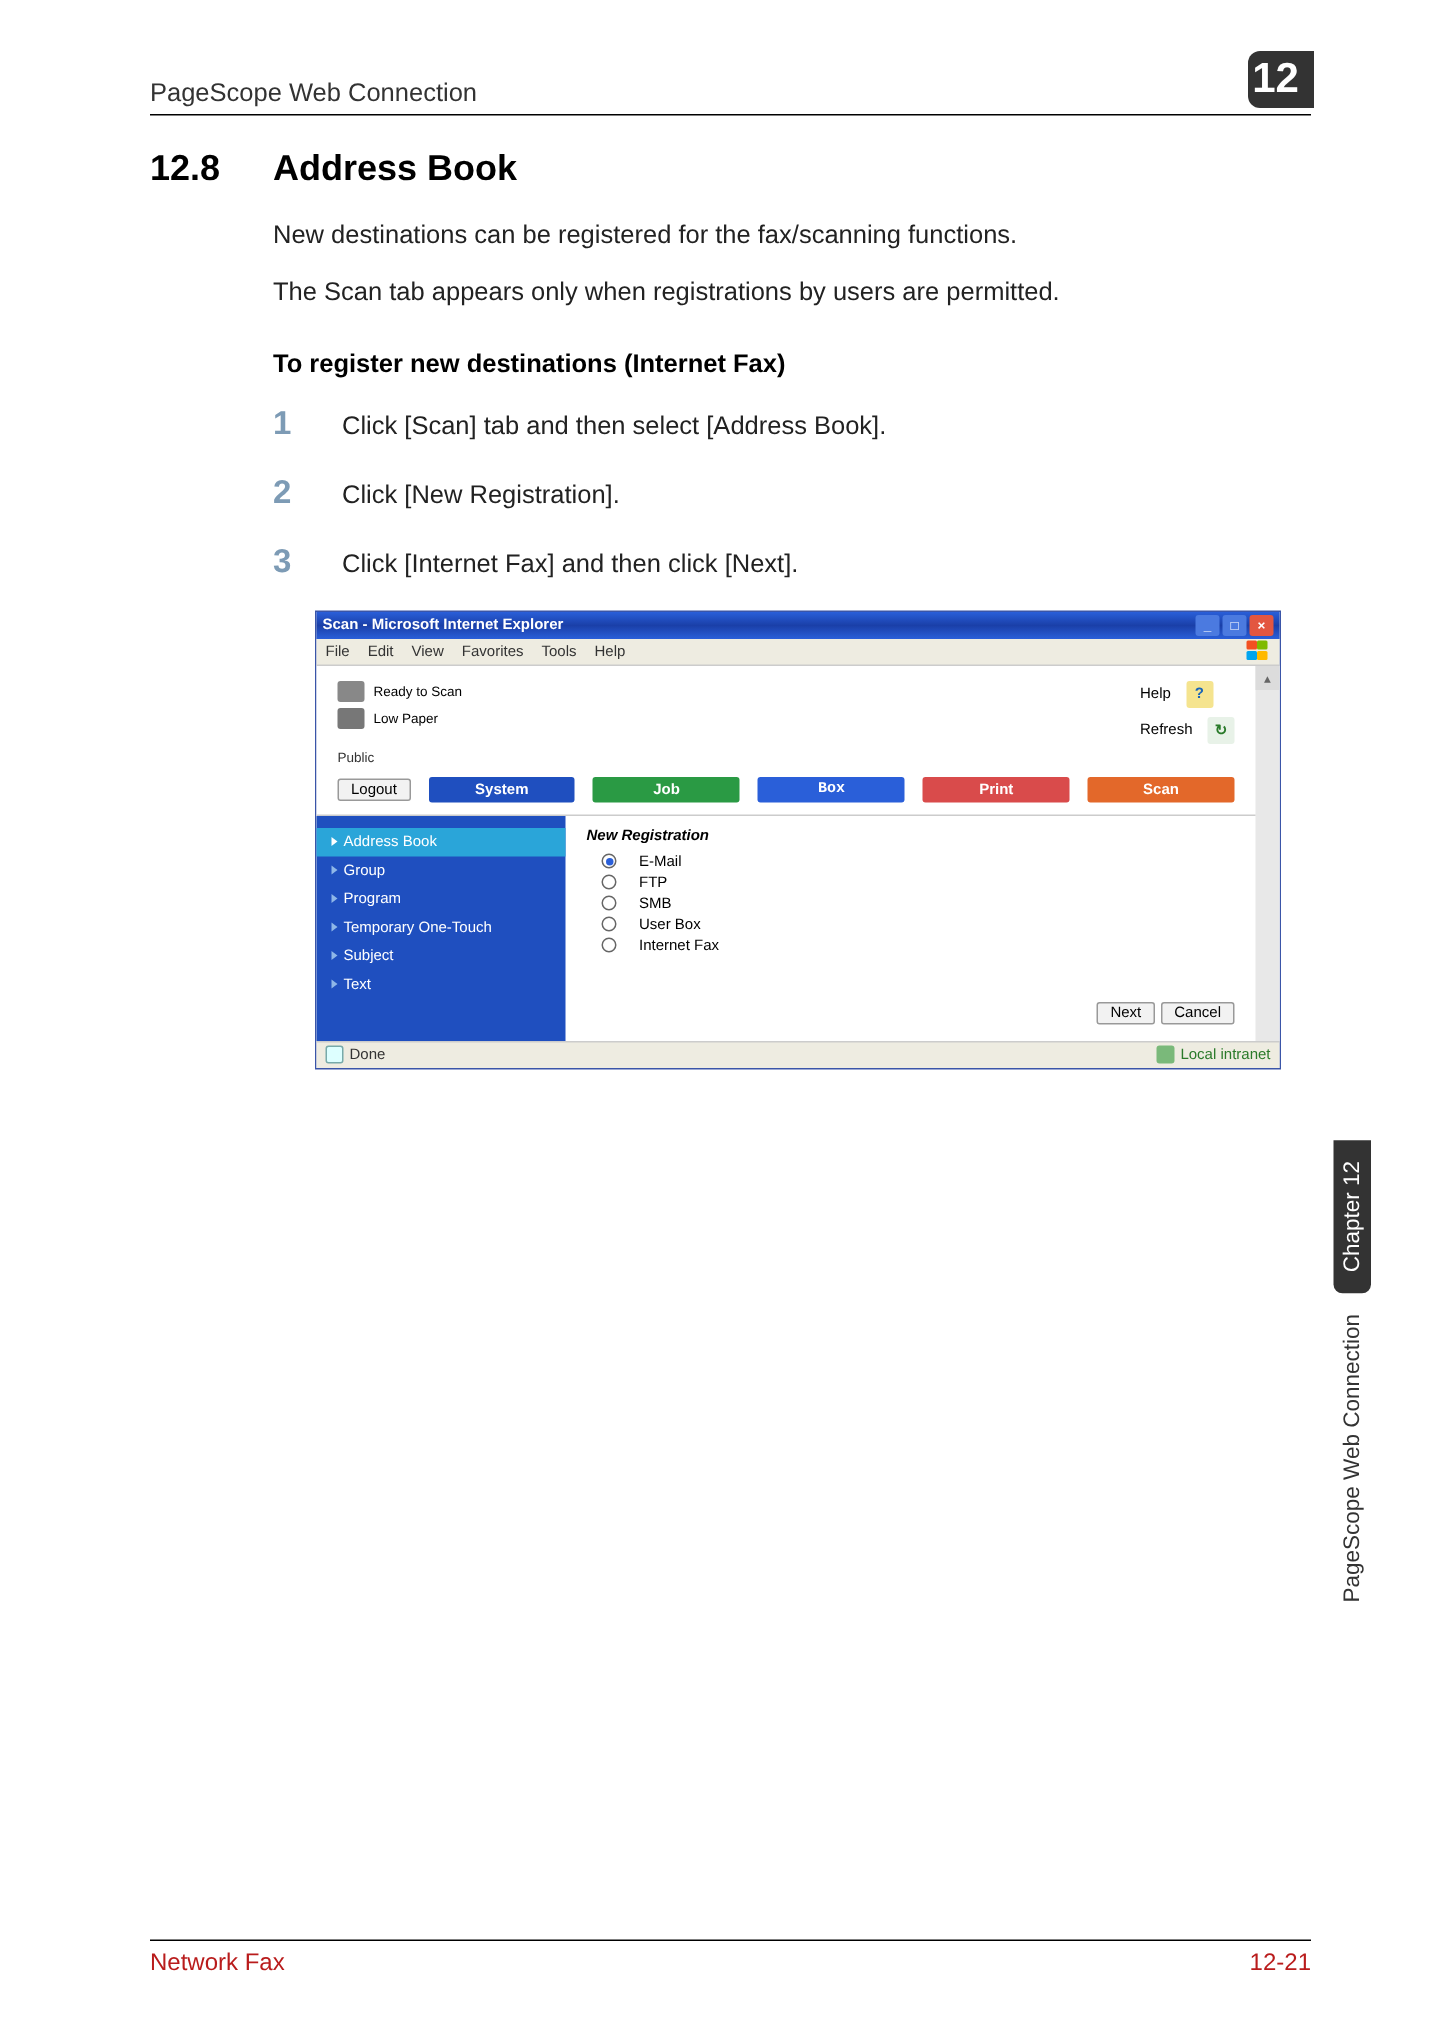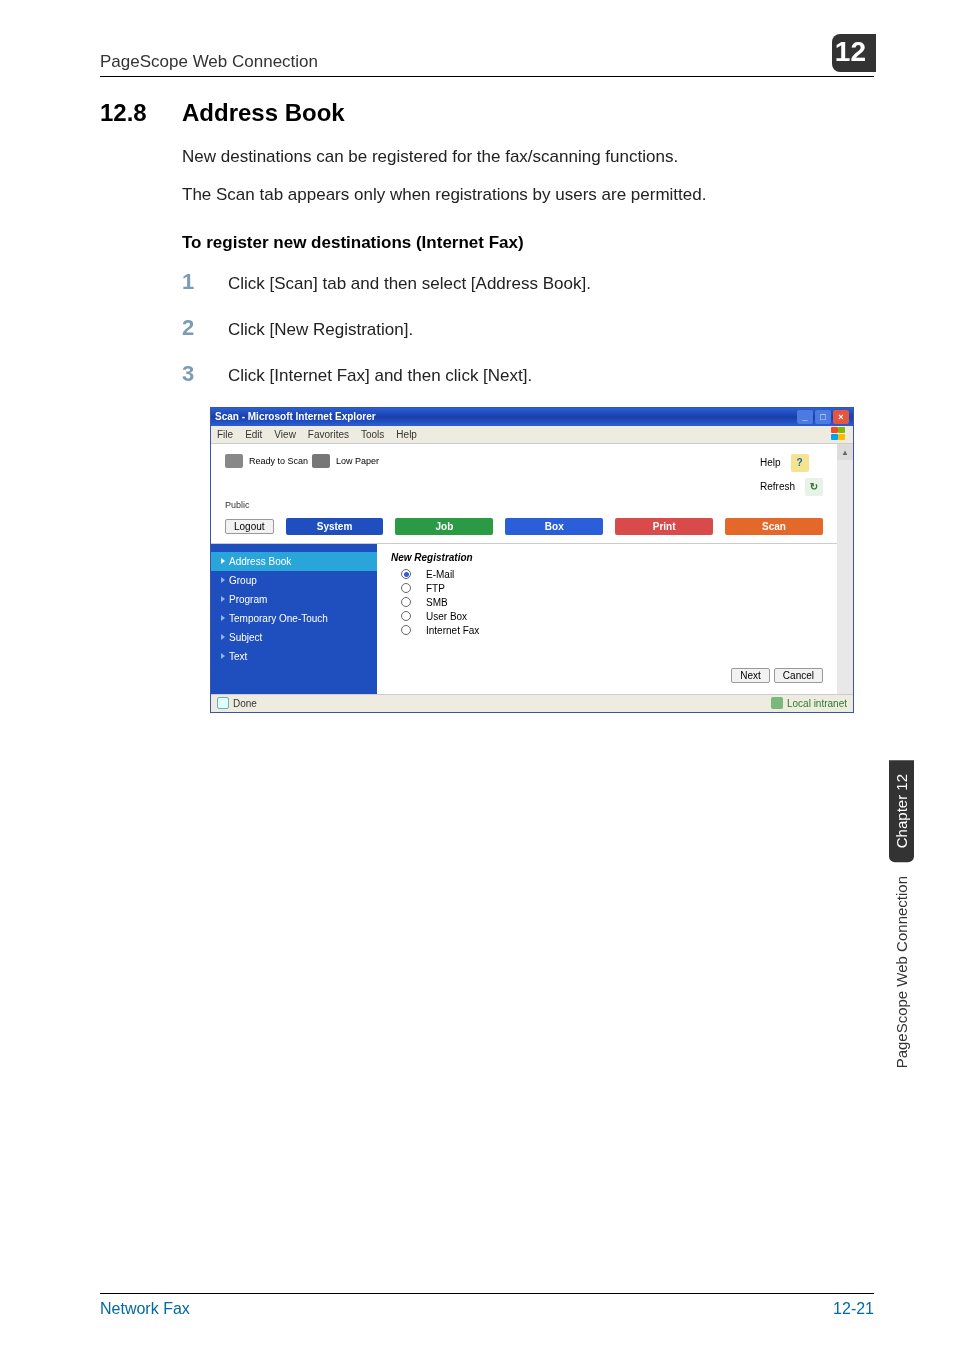--- a/index.html
+++ b/index.html
@@ -106,7 +106,7 @@
   .browser-body { background: #fff; position: relative; border-right: 16px solid #e8e8e8; }
   .scroll-up { position:absolute; right:-16px; top:0; width:16px; height:16px; background:#dcdcdc; display:flex;align-items:center;justify-content:center;font-size:9px;color:#666;}
   .status-area { display:flex; justify-content: space-between; align-items:flex-start; padding: 10px 14px 4px 14px;}
-  .status-left { display:flex; gap:4px;}
+  .status-left { display:flex; flex-direction:column; gap:4px;}
   .status-row { display:flex; align-items:center; gap:6px; font-size:9px;}
   .status-icon { width:18px; height:14px; background:#888; border-radius:2px; position:relative; }
   .status-icon.paper { background:#777; }

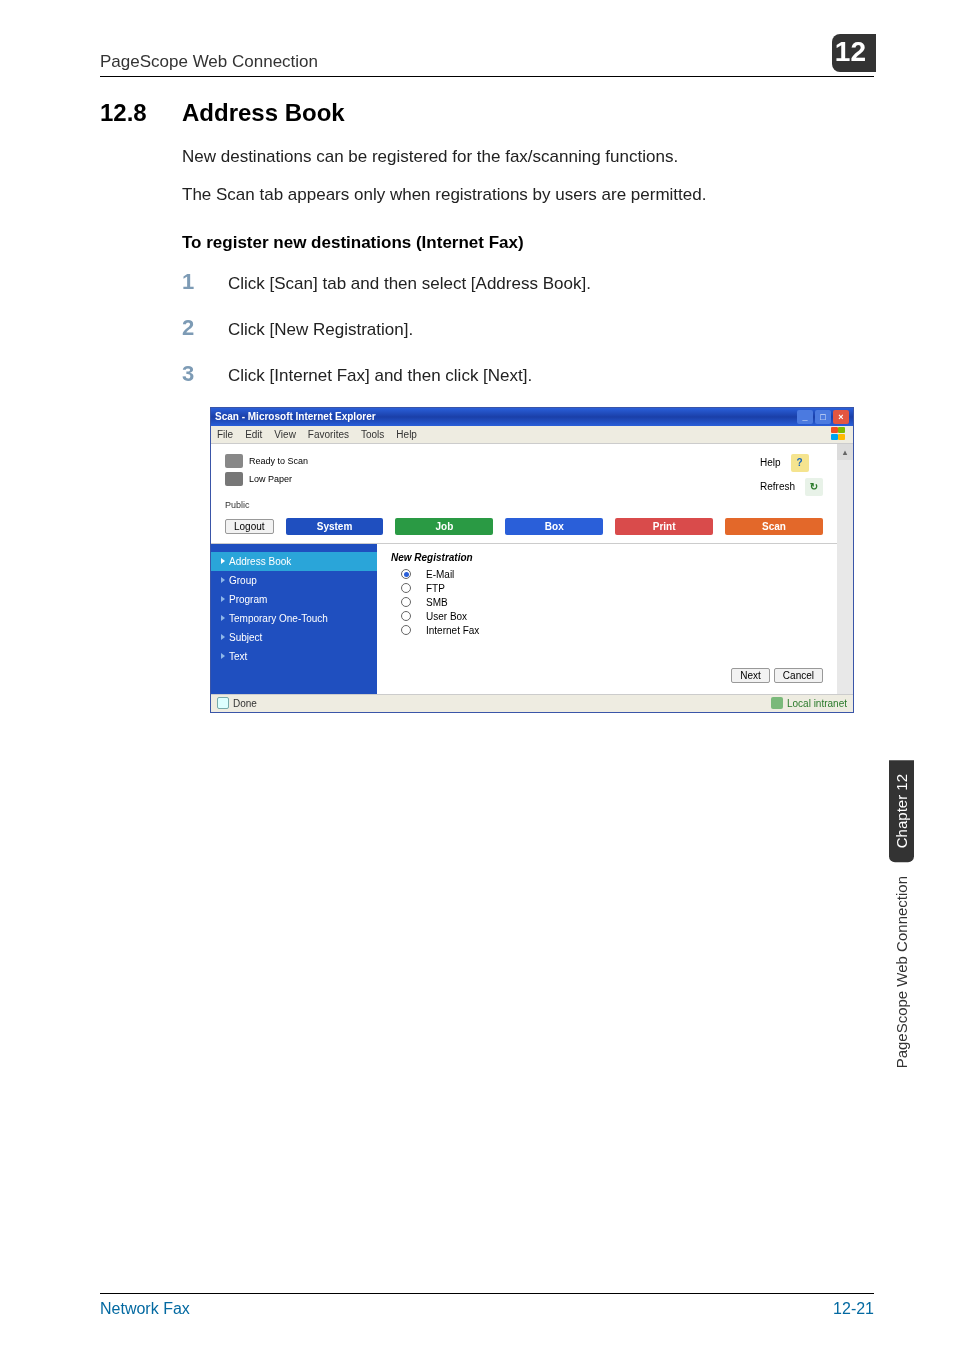--- a/index.html
+++ b/index.html
@@ -121,7 +121,7 @@
   .tab { flex:1; text-align:center; color:#fff; padding:3px 0; font-size:10px; font-weight:bold; border-radius:2px;}
   .tab.system { background:#1f4fbf;}
   .tab.job { background:#2a9a44;}
-  .tab.box { background:#2a5fd9;}
+  .tab.box { background:#2a5fd9;font-family:Liberation Mono, monospace;}
   .tab.print { background:#d94b4b;}
   .tab.scan { background:#e3682a;}
   .main-split { display:flex; min-height:150px;}

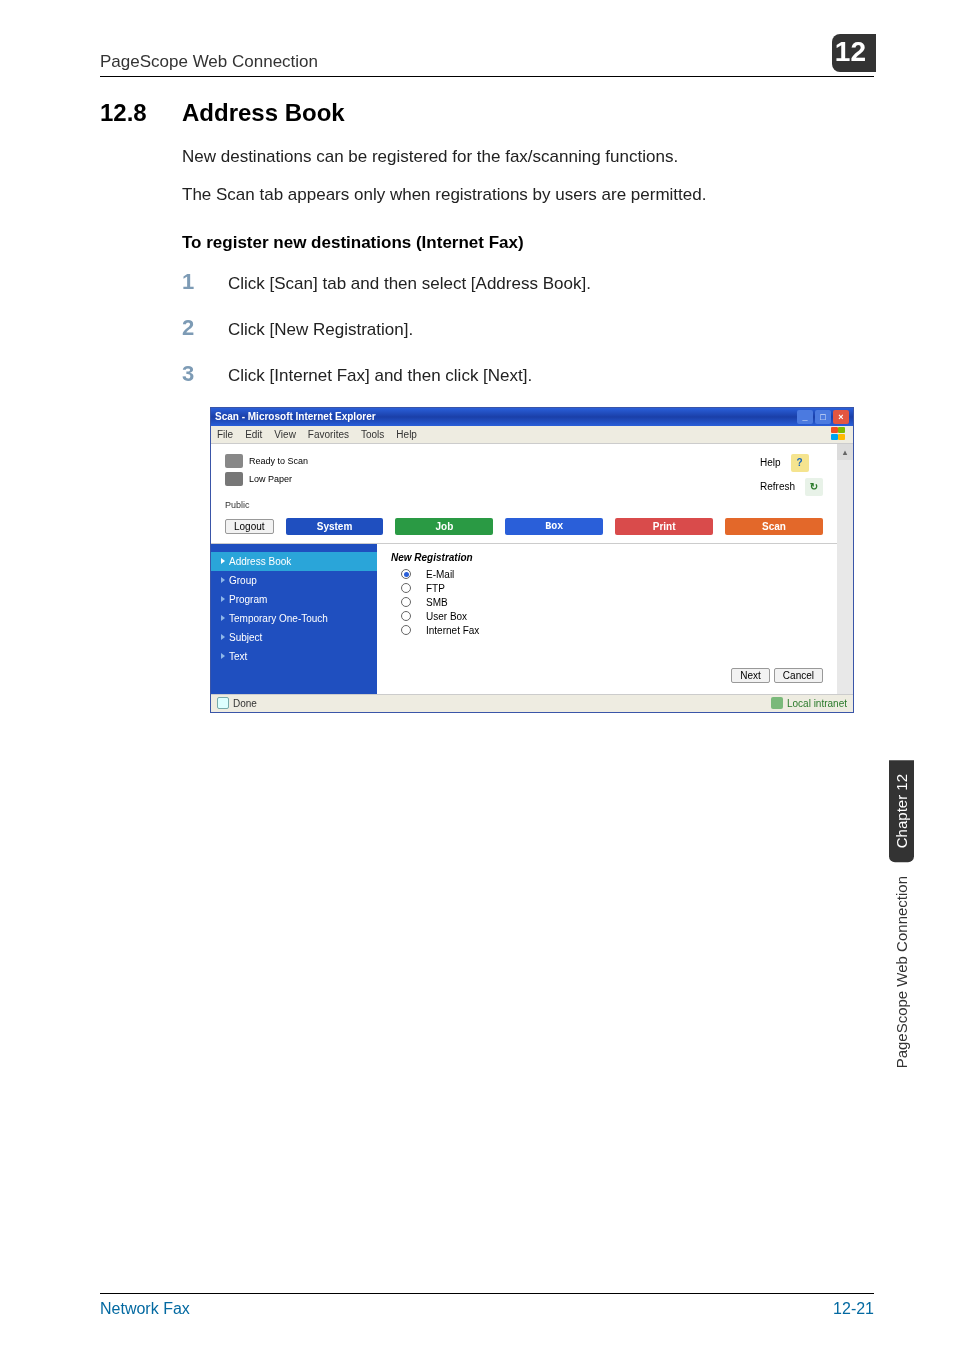--- a/index.html
+++ b/index.html
@@ -179,7 +179,7 @@
     justify-content: space-between;
     padding-top: 6px;
     font-size: 16px;
-    color: #0369a1;
+    color: #b91c1c;
   }
 </style>
 </head>

